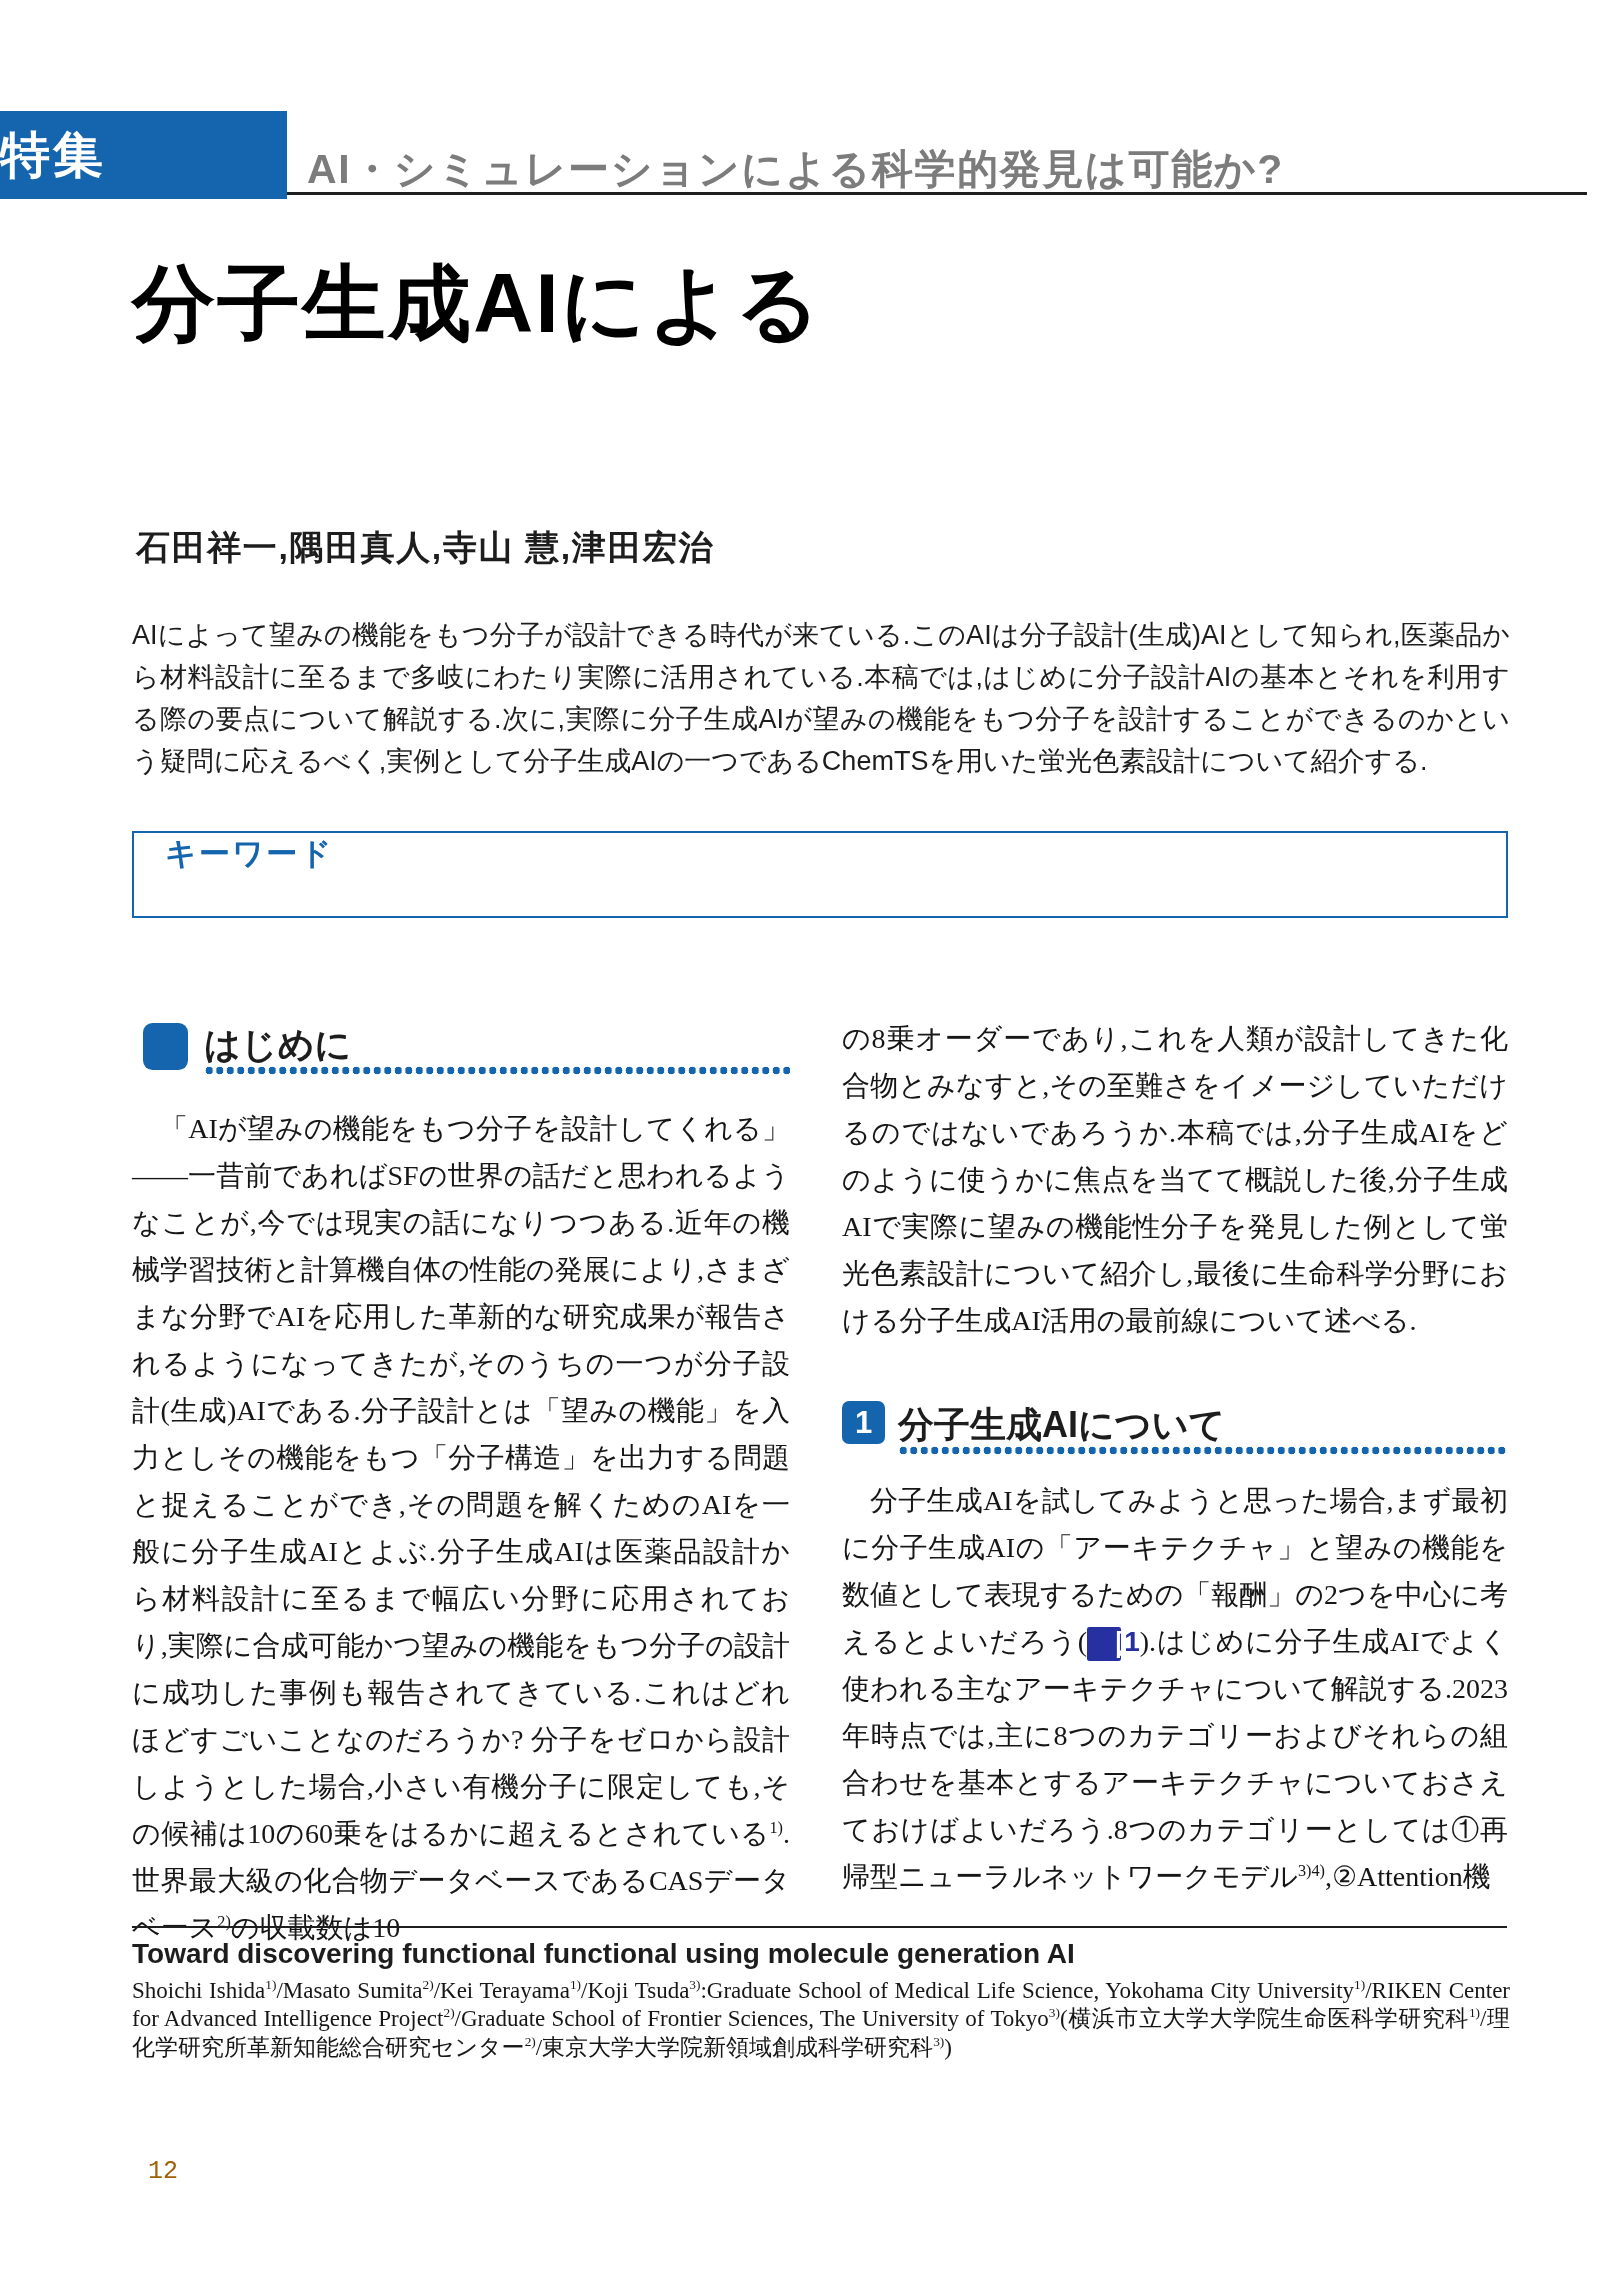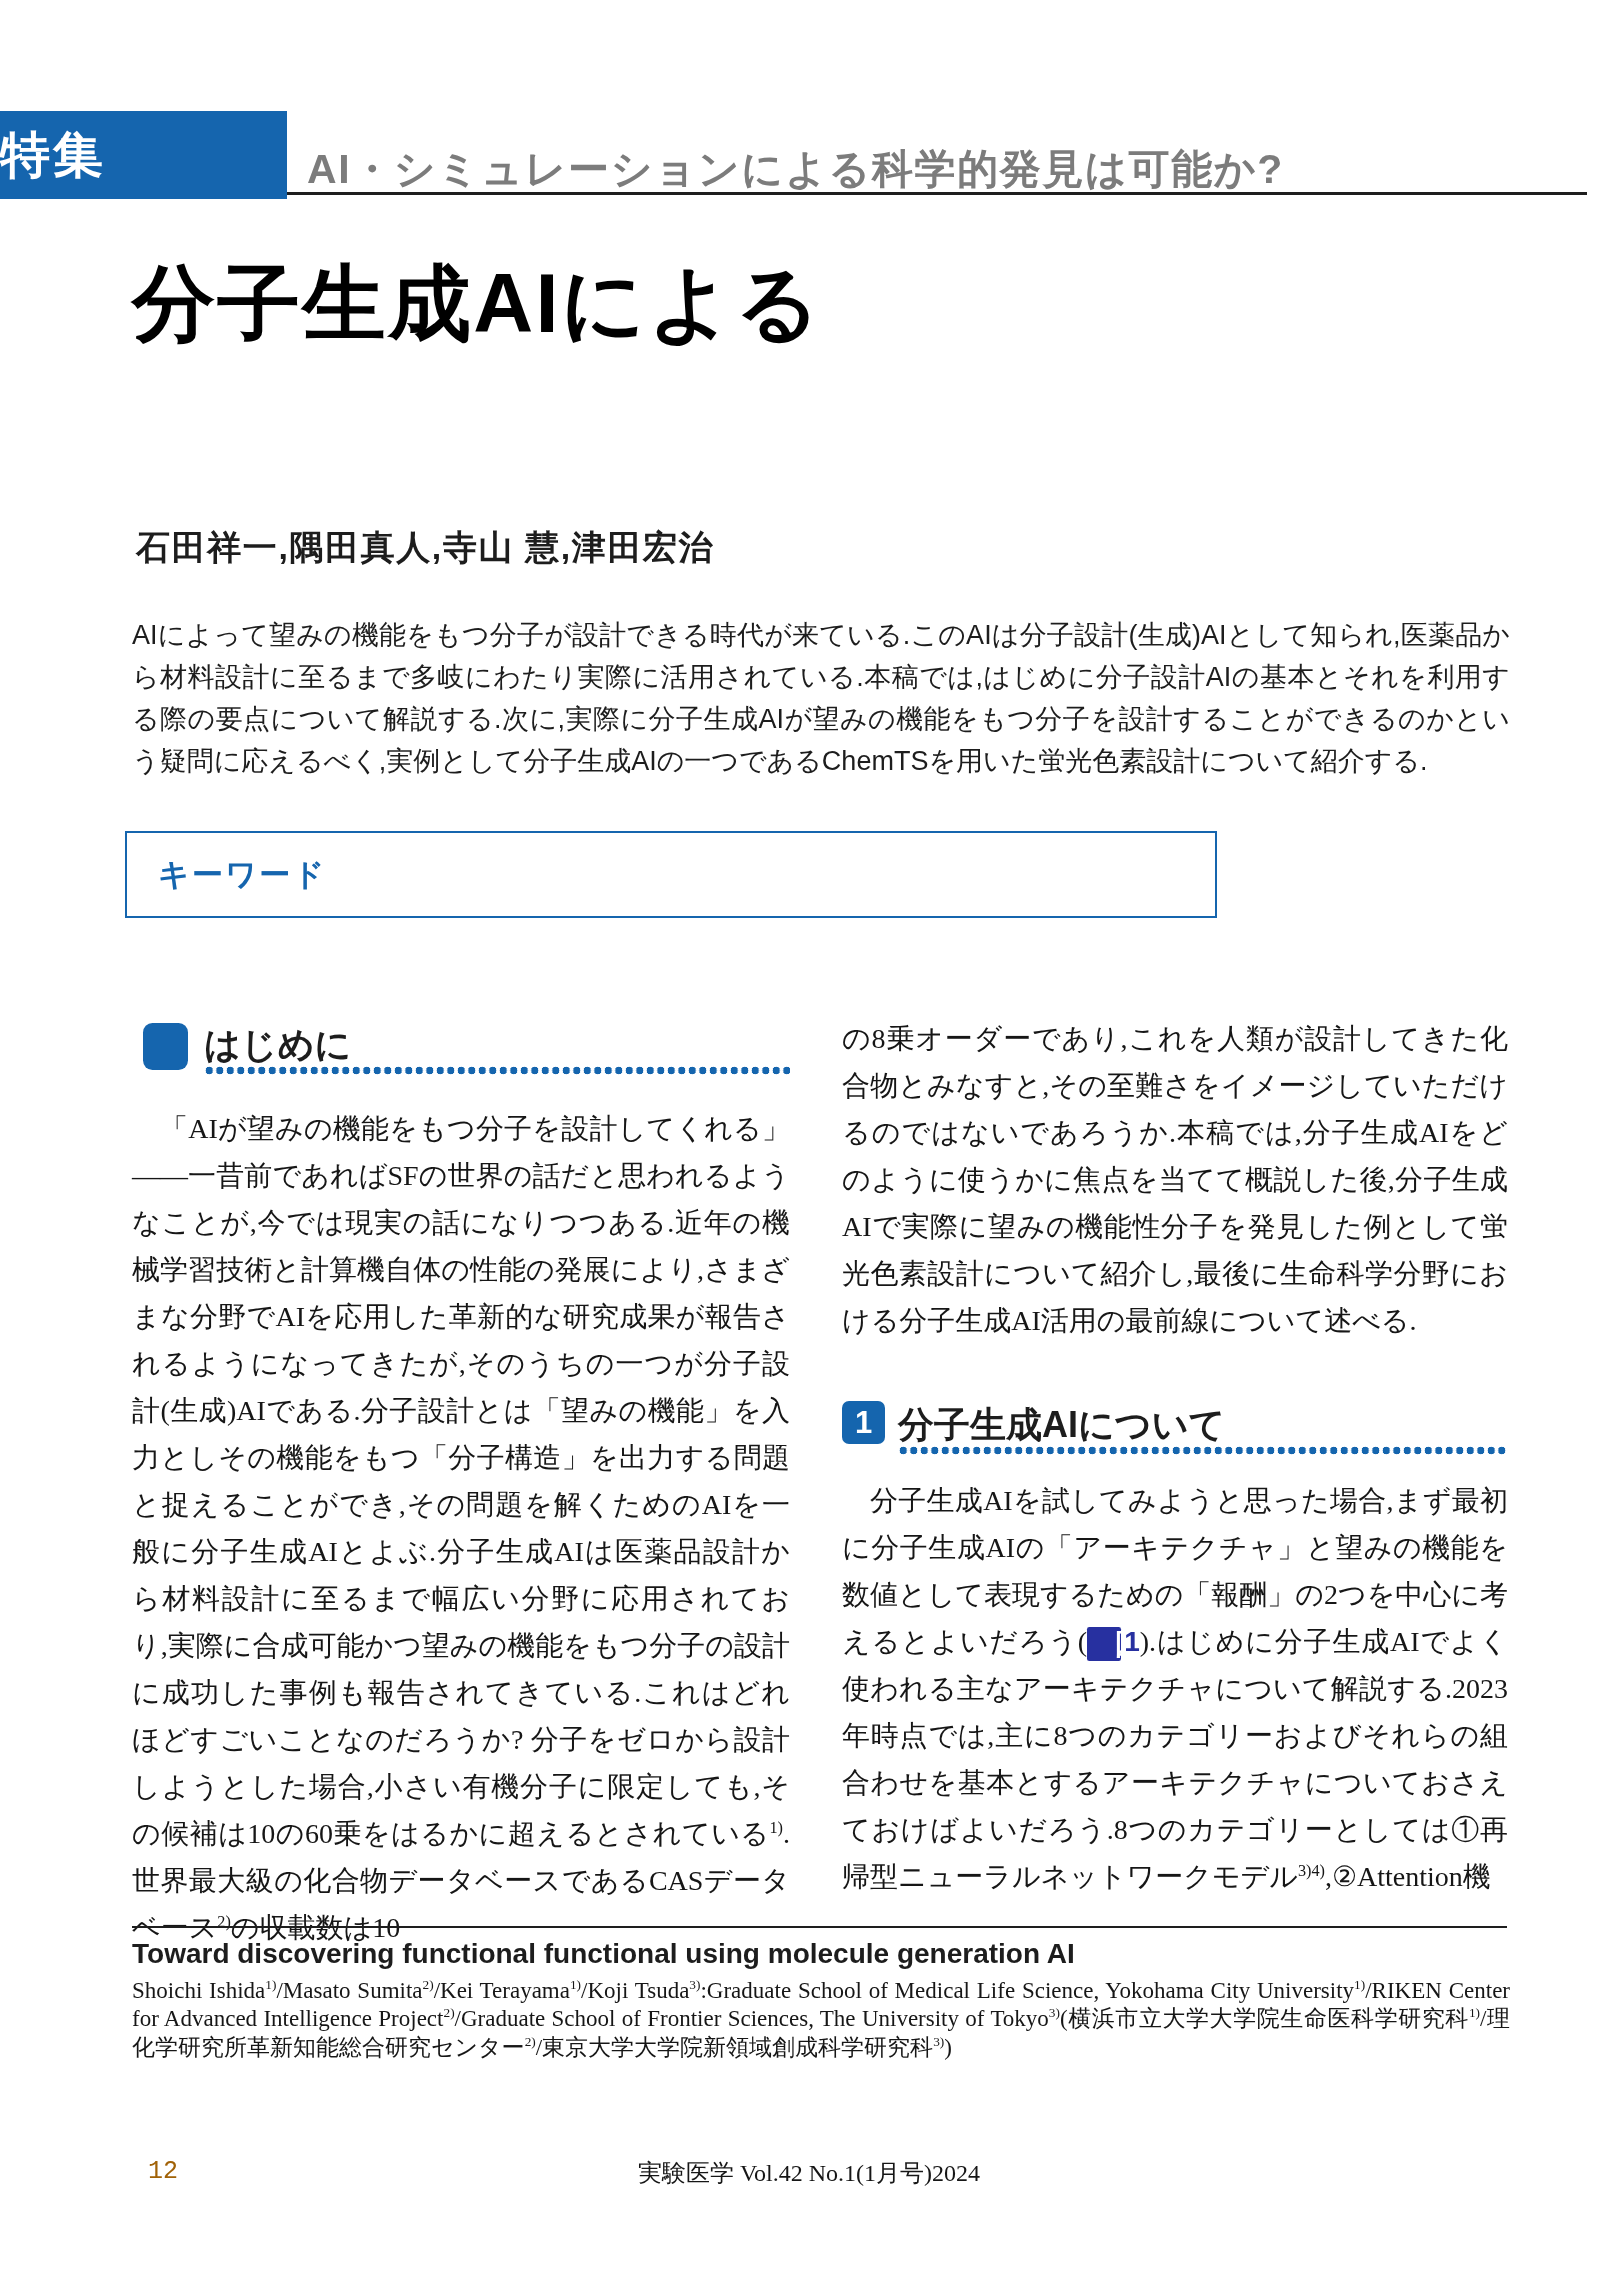--- a/index.html
+++ b/index.html
@@ -40,9 +40,9 @@
   }
   
   .kw-box {
-    position:absolute; left:125px; top:831px; width:1092px; height:87px;
+    position:absolute; left:132px; top:831px; width:1376px; height:87px;
     border:2.3px solid #1565ae; box-sizing:border-box;
-    display:flex; align-items:center;
+    display:flex; align-items:flex-start;
   }
   .kw-label { color:#1565ae; font-weight:bold; font-size:31px; margin-left:31px; letter-spacing:2.3px; white-space:nowrap; }
   .kw-text  { font-size:30px; margin-left:61px; color:#1d1d1d; white-space:nowrap; }

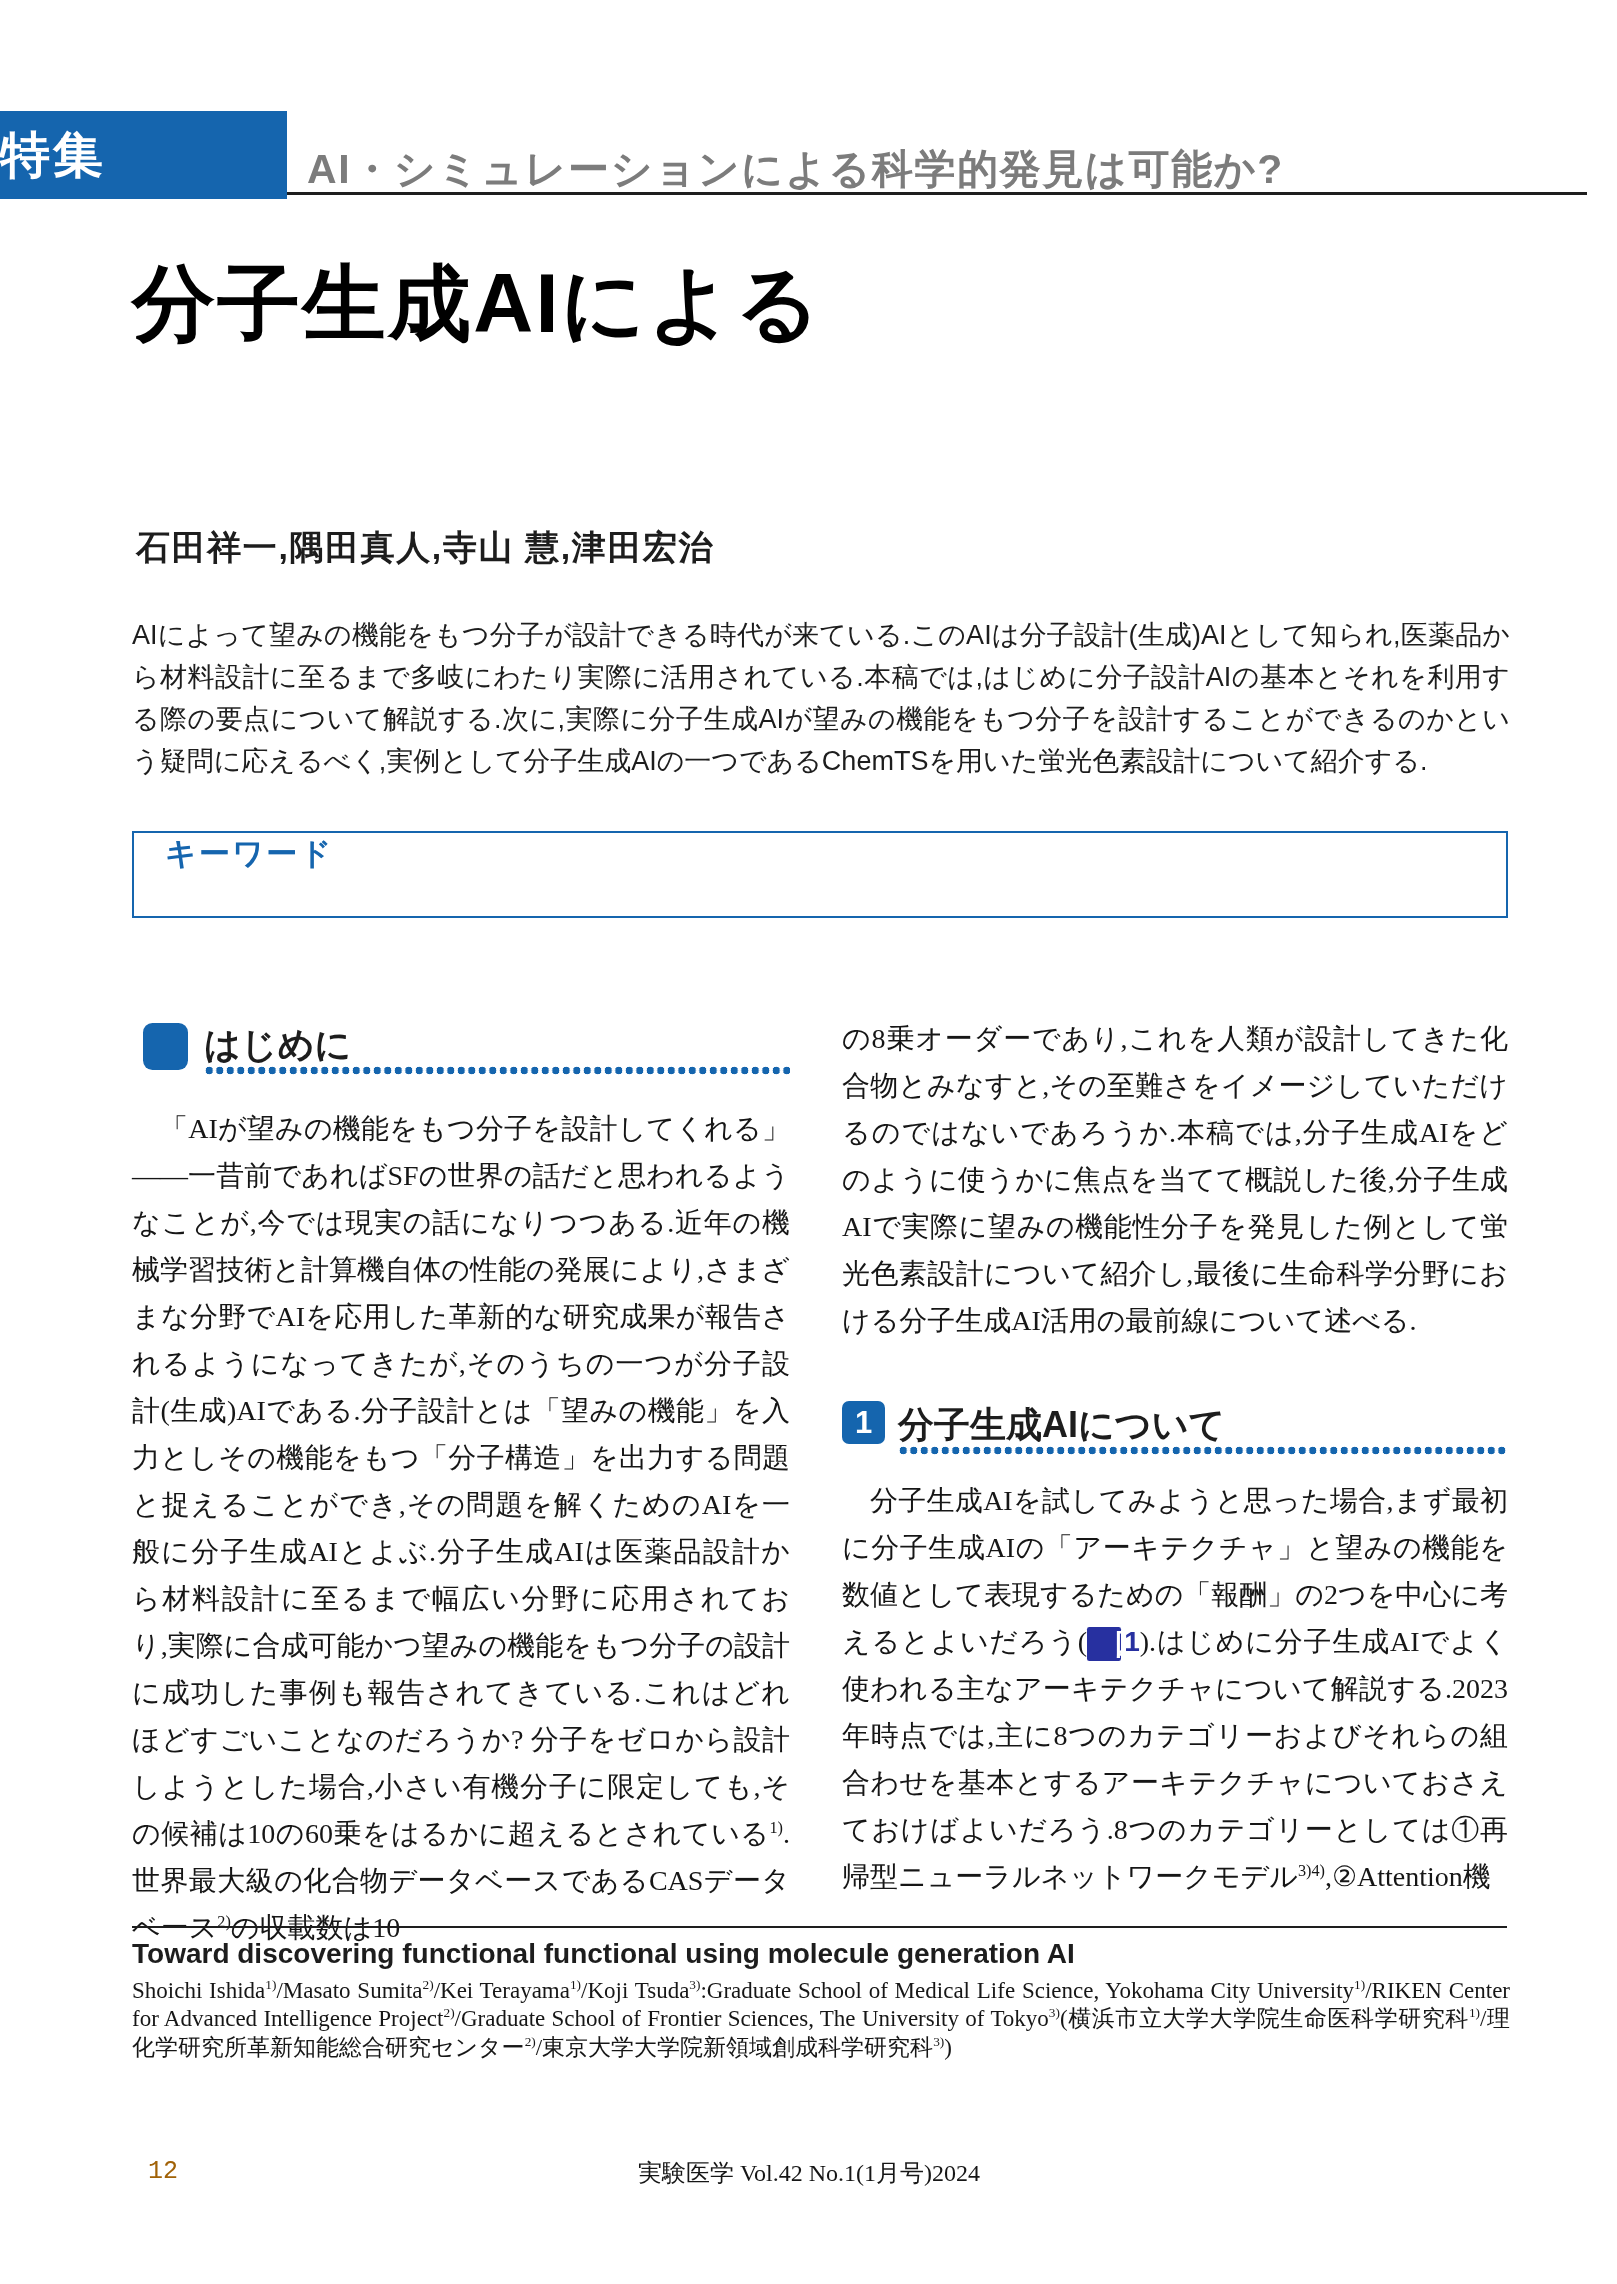--- a/index.html
+++ b/index.html
@@ -142,7 +142,6 @@
   <div class="affils"><span>Shoichi Ishida</span><sup>1)</sup><span>/Masato Sumita</span><sup>2)</sup><span>/Kei Terayama</span><sup>1)</sup><span>/Koji Tsuda</span><sup>3)</sup><span>:Graduate School of Medical Life Science, Yokohama City University</span><sup>1)</sup><span>/RIKEN Center for Advanced Intelligence Project</span><sup>2)</sup><span>/Graduate School of Frontier Sciences, The University of Tokyo</span><sup>3)</sup><span>(横浜市立大学大学院生命医科学研究科</span><sup>1)</sup><span>/理化学研究所革新知能総合研究センター</span><sup>2)</sup><span>/東京大学大学院新領域創成科学研究科</span><sup>3)</sup><span>)</span></div>
 
   <div class="pagenum">12</div>
-  <div class="journal">実験医学 Vol.42 No.1(1月号)2024</div>
 
 </div>
 

